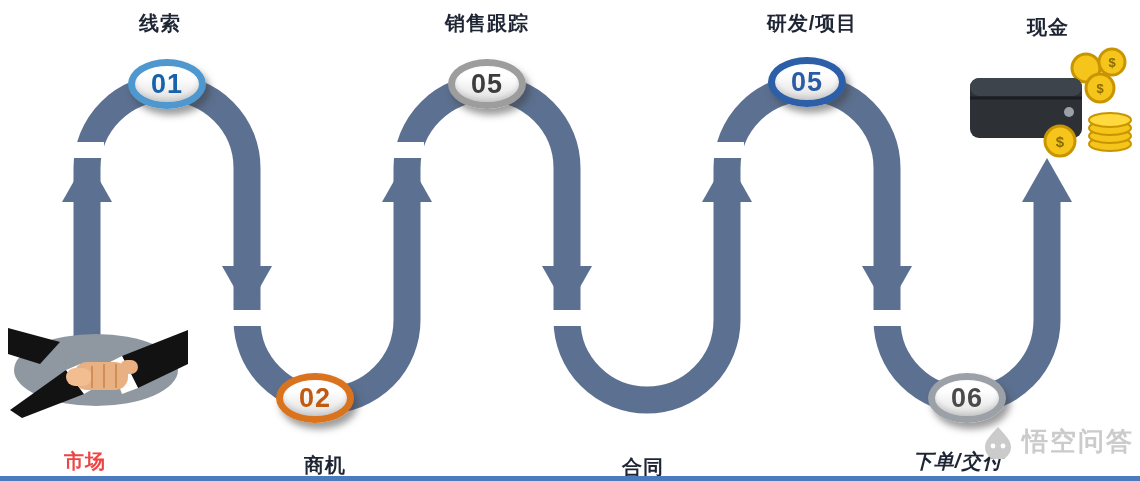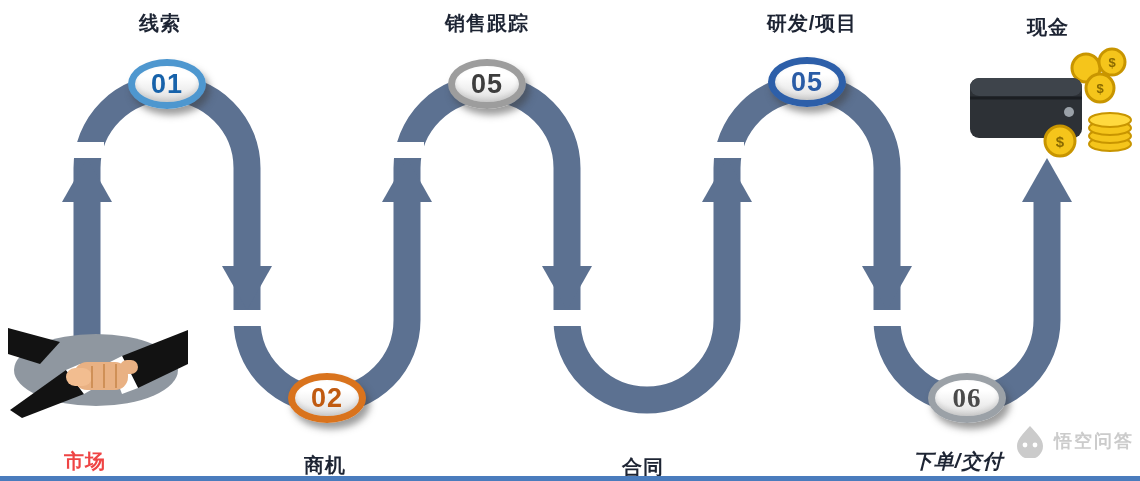--- a/index.html
+++ b/index.html
@@ -104,7 +104,7 @@
   <div class="badge" style="left: 128px; top: 59px; border-color: rgb(78, 151, 207); color: rgb(23, 98, 170); justify-content: center;">
     <span>01</span>
   </div>
-  <div class="badge" style="left: 288px; top: 373px; border-color: rgb(217, 115, 29); color: rgb(192, 90, 16);">
+  <div class="badge" style="left: 276px; top: 373px; border-color: rgb(217, 115, 29); color: rgb(192, 90, 16);">
     <span>02</span>
   </div>
   <div class="badge" style="left: 448px; top: 59px; border-color: rgb(157, 157, 157); color: rgb(61, 61, 61);">

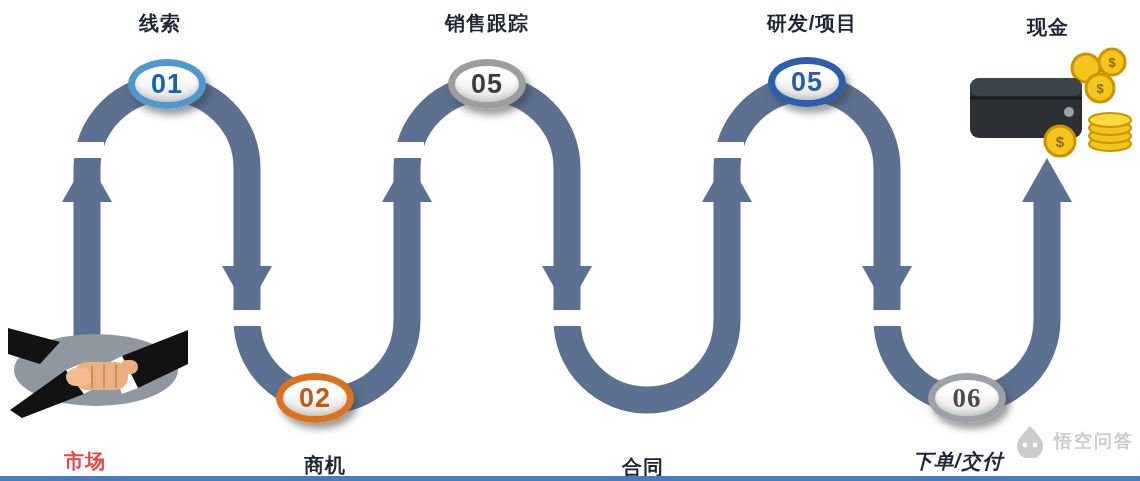--- a/index.html
+++ b/index.html
@@ -113,7 +113,7 @@
   <div class="badge" style="left: 768px; top: 57px; border-color: rgb(45, 95, 169); color: rgb(42, 92, 166);">
     <span>05</span>
   </div>
-  <div class="badge" style="left: 928px; top: 373px; border-color: rgb(155, 161, 167); color: rgb(74, 74, 74); font-family: Liberation Serif, serif;">
+  <div class="badge" style="left: 928px; top: 373px; border-color: rgb(155, 161, 167); color: rgb(74, 74, 74);">
     <span>06</span>
   </div>
 

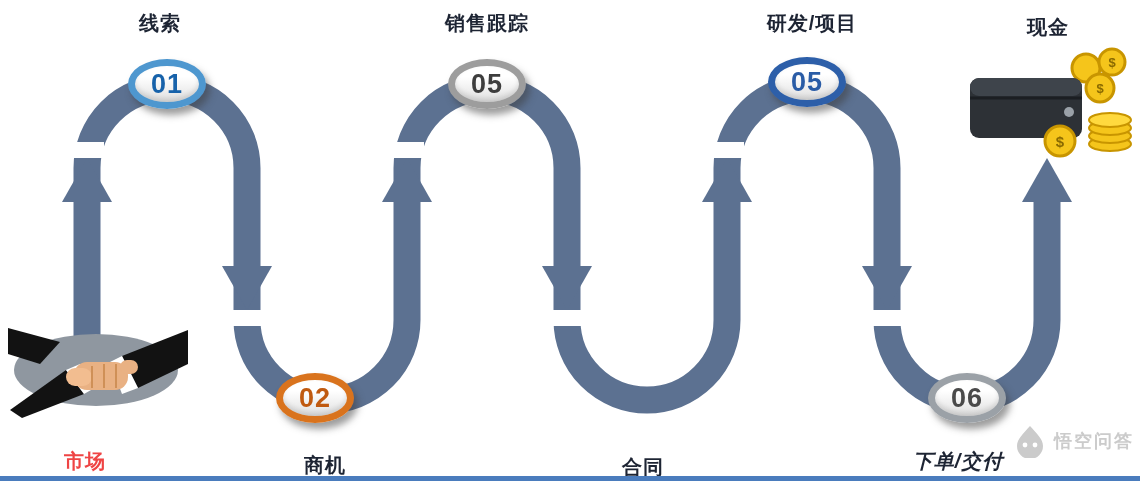--- a/index.html
+++ b/index.html
@@ -27,7 +27,7 @@
   .watermark {
     position: absolute; right: 6px; top: 424px;
     display: flex; align-items: center; gap: 7px;
-    color: #cbcbcb; font-size: 18px; font-weight: bold; letter-spacing: 2px;
+    color: #cbcbcb; font-size: 26px; font-weight: bold; letter-spacing: 2px;
   }
   .bottom-bar {
     position: absolute; left: 0; bottom: 0; width: 100%; height: 5px;

